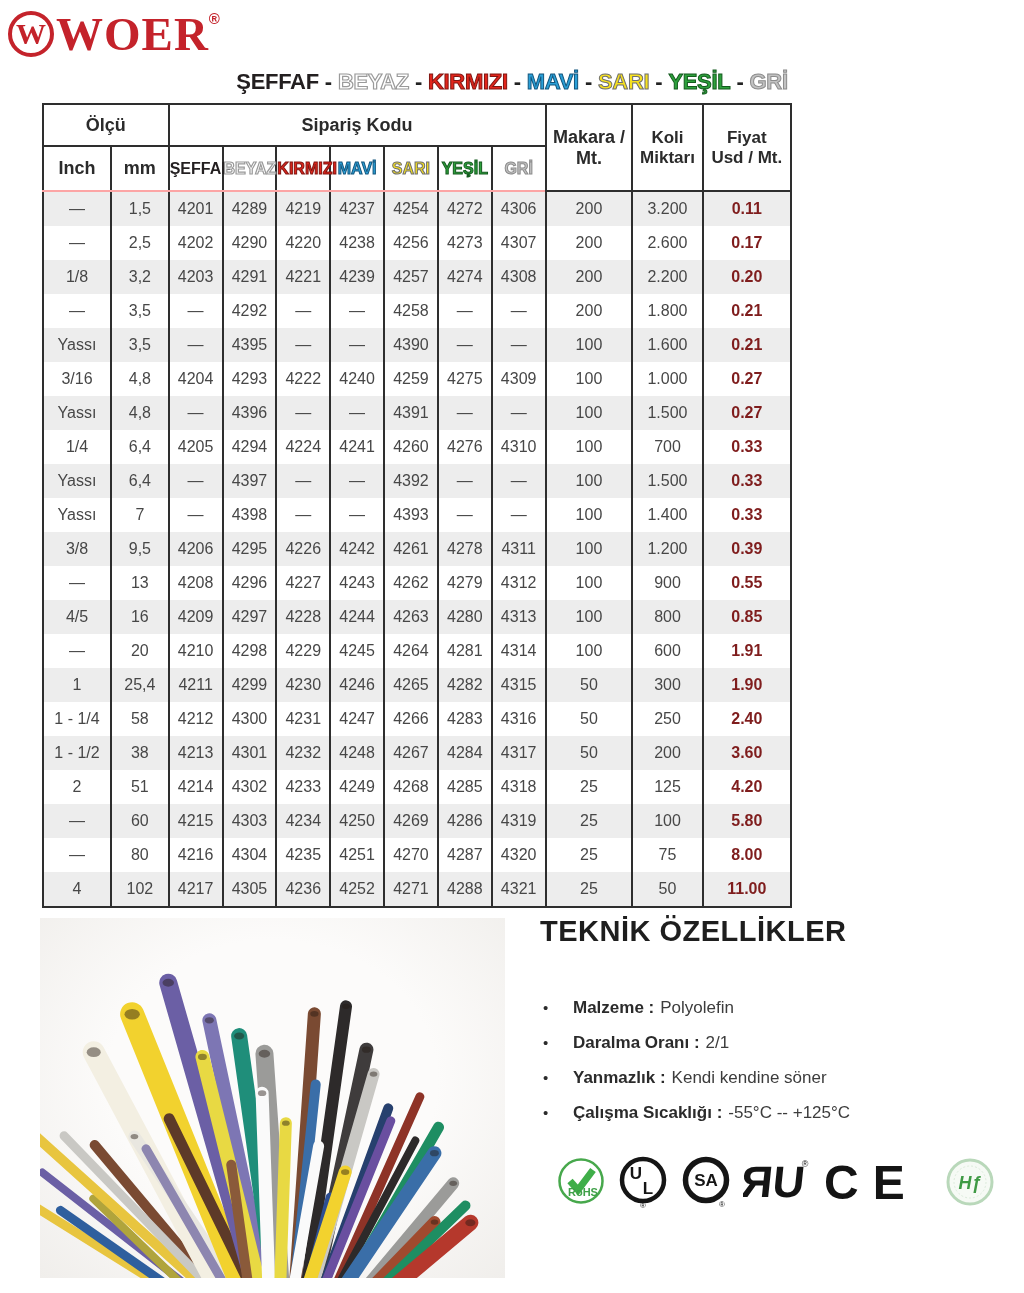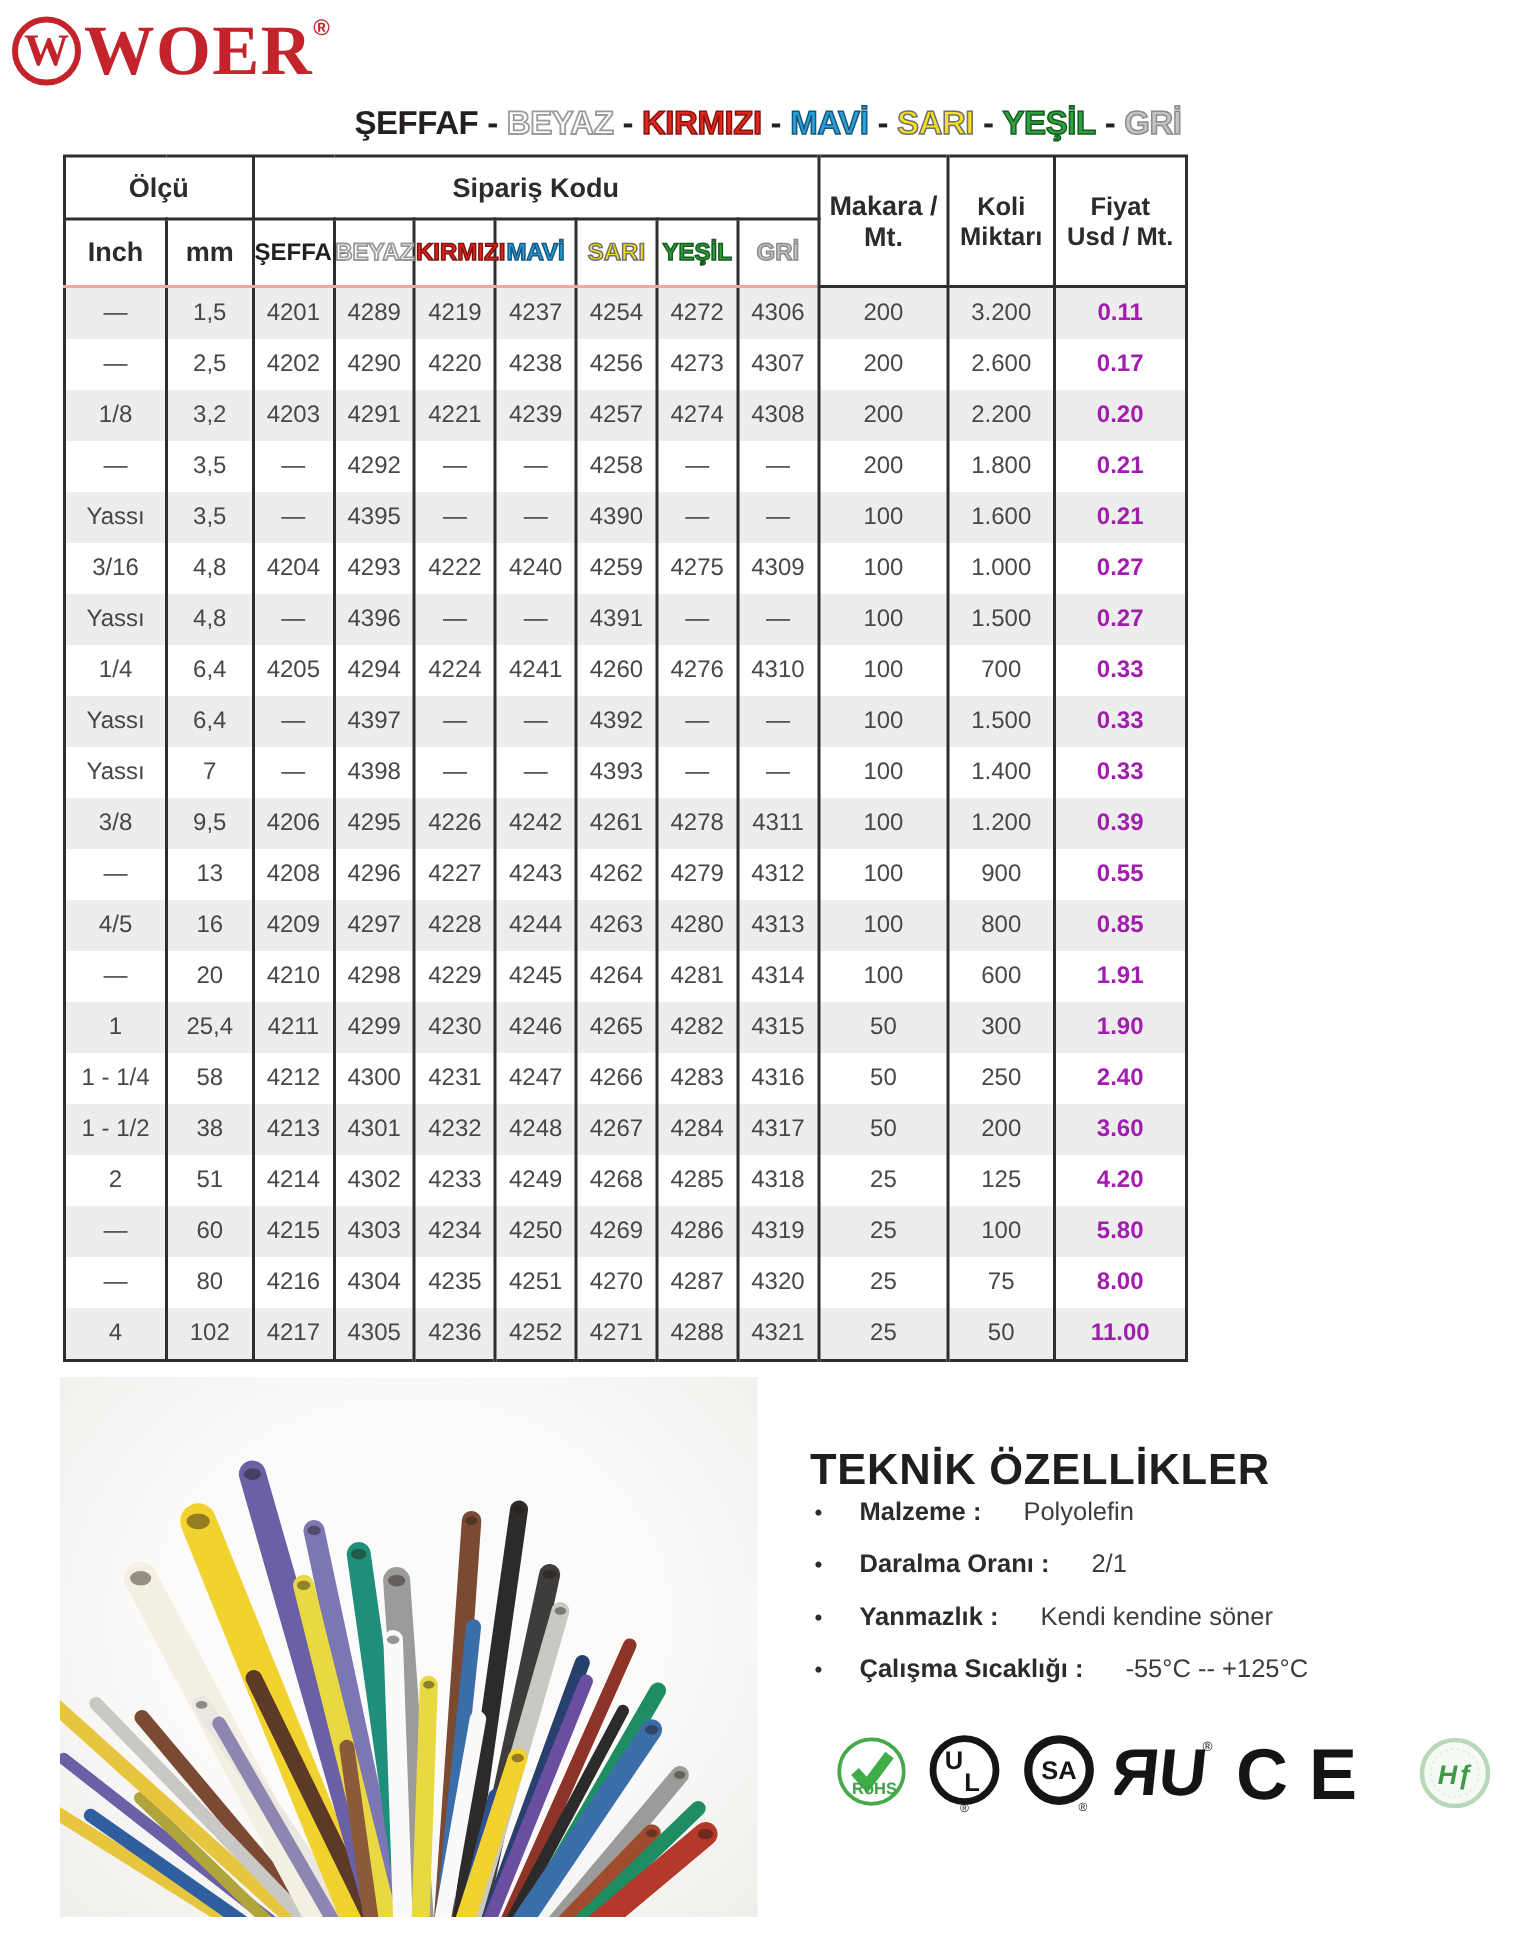--- a/index.html
+++ b/index.html
@@ -35,7 +35,7 @@
   th.color-th{font-size:16px;font-weight:900;}
   tbody td{height:34px;font-size:16px;color:#474747;background:#ffffff;}
   tbody tr:nth-child(odd) td{background:#ededed;}
-  tbody td.price-col{font-weight:bold;color:#a21caf;}
+  tbody td.price-col{font-weight:bold;color:#7f1d1d;}
 
   
   .photo{position:absolute;left:40px;top:918px;width:465px;height:360px;overflow:hidden;

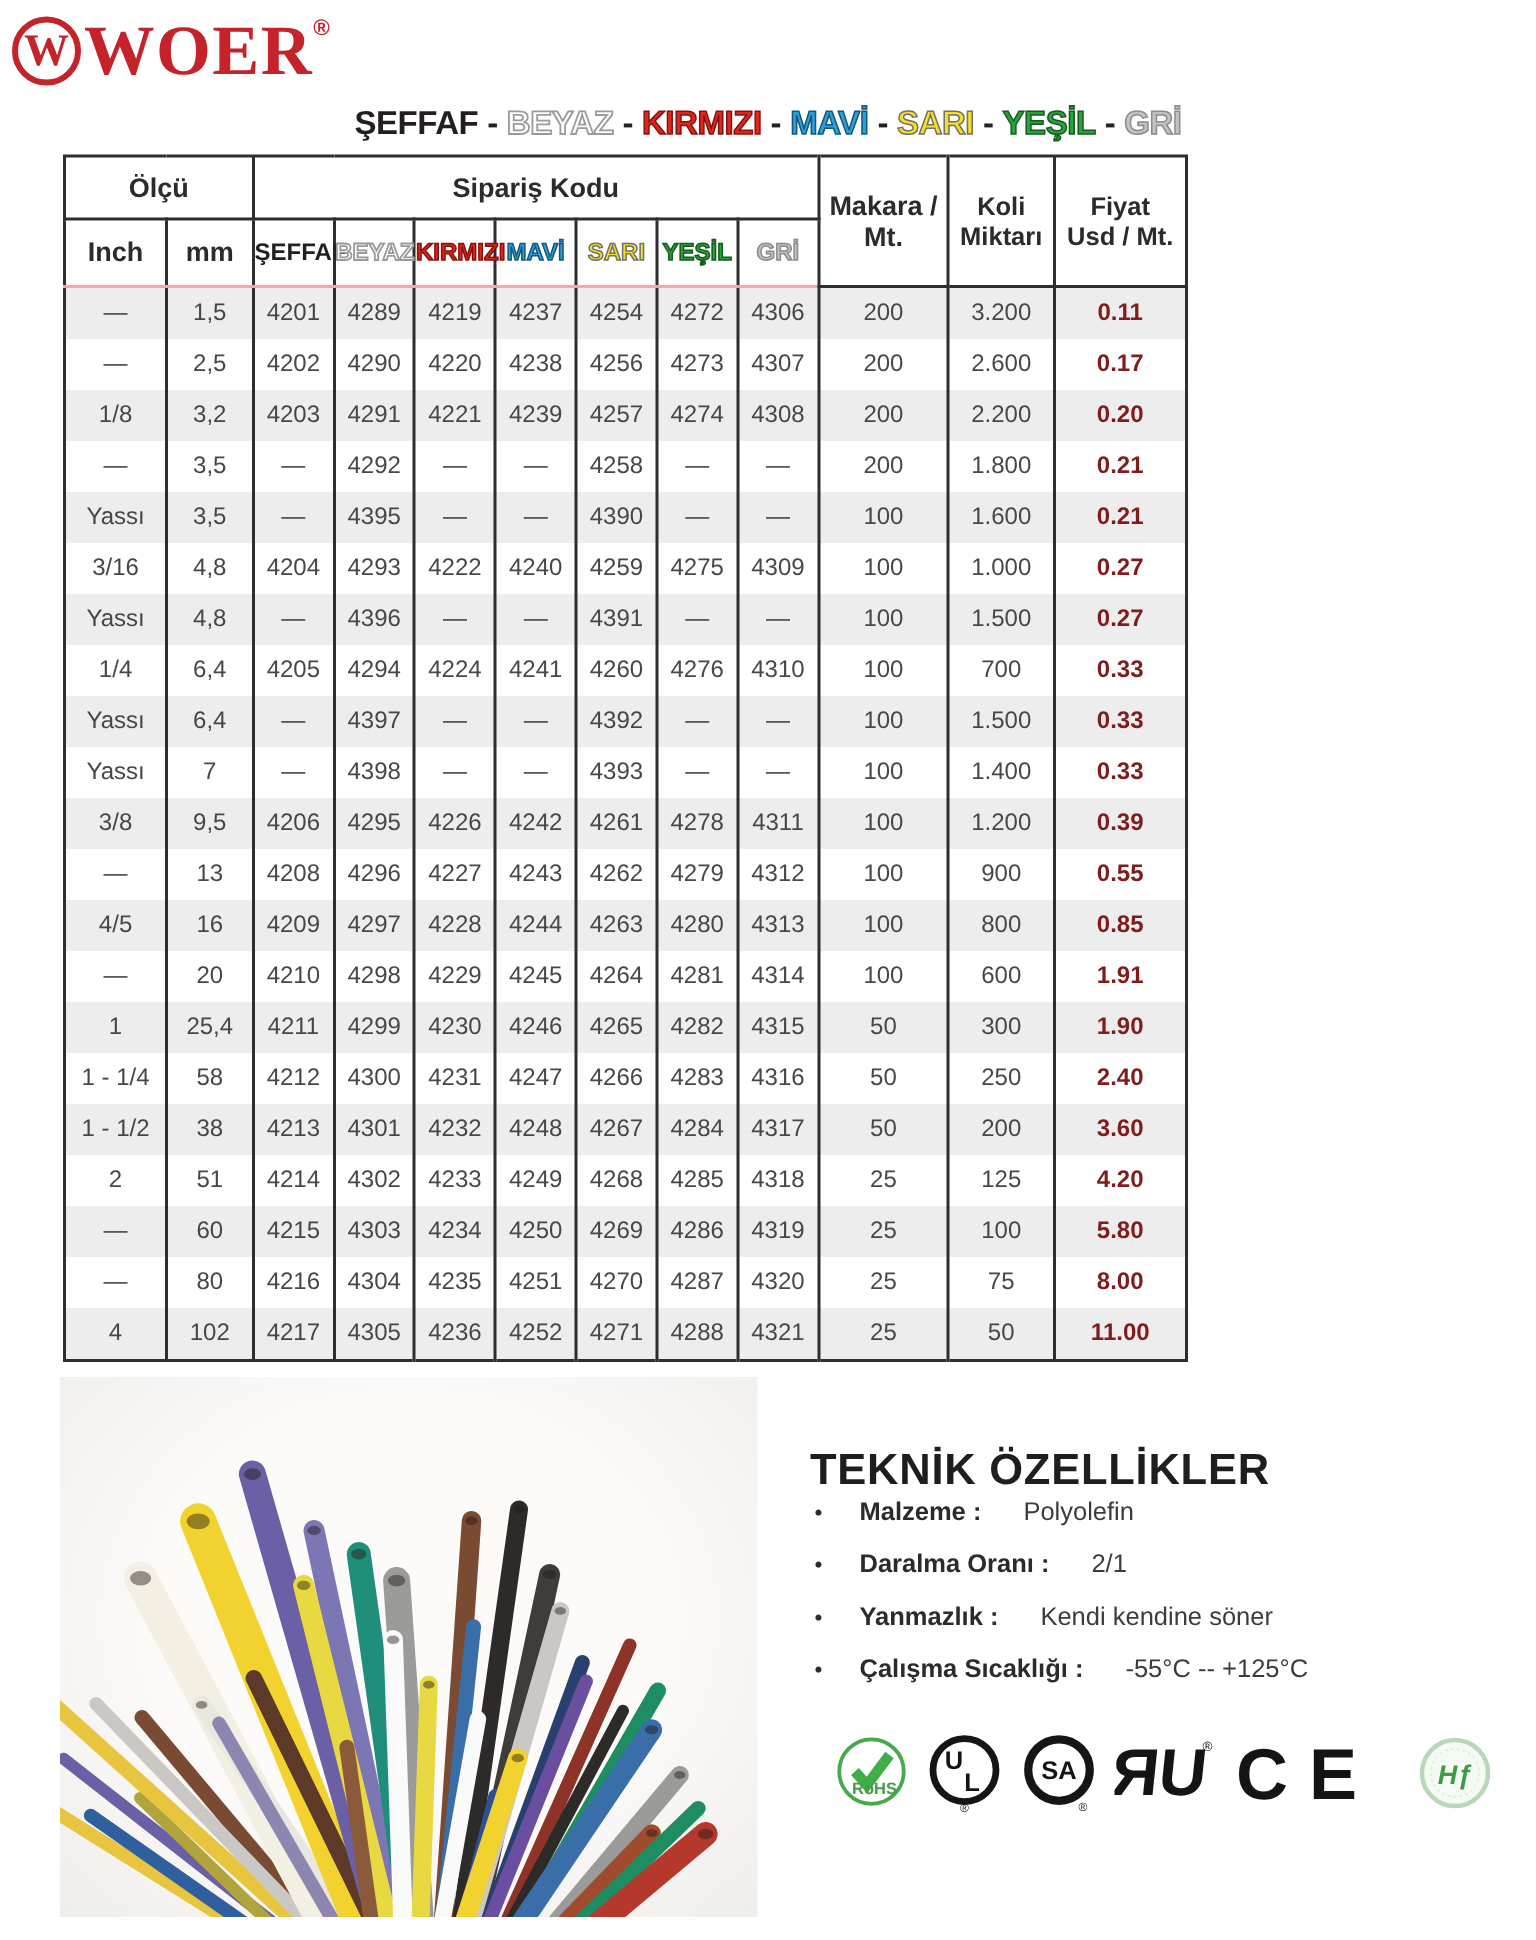--- a/index.html
+++ b/index.html
@@ -42,7 +42,7 @@
     background:radial-gradient(ellipse at 50% 45%, #fcfbfa 50%, #f0eeeb 100%);}
 
   
-  .specs-title{position:absolute;left:540px;top:964px;margin:0;font-size:29px;font-weight:bold;
+  .specs-title{position:absolute;left:540px;top:915px;margin:0;font-size:29px;font-weight:bold;
     color:#1e1e1e;letter-spacing:0.5px;}
   .specs-list{position:absolute;left:543px;top:998px;width:470px;}
   .spec-item{display:flex;align-items:baseline;margin-bottom:15px;font-size:17px;}

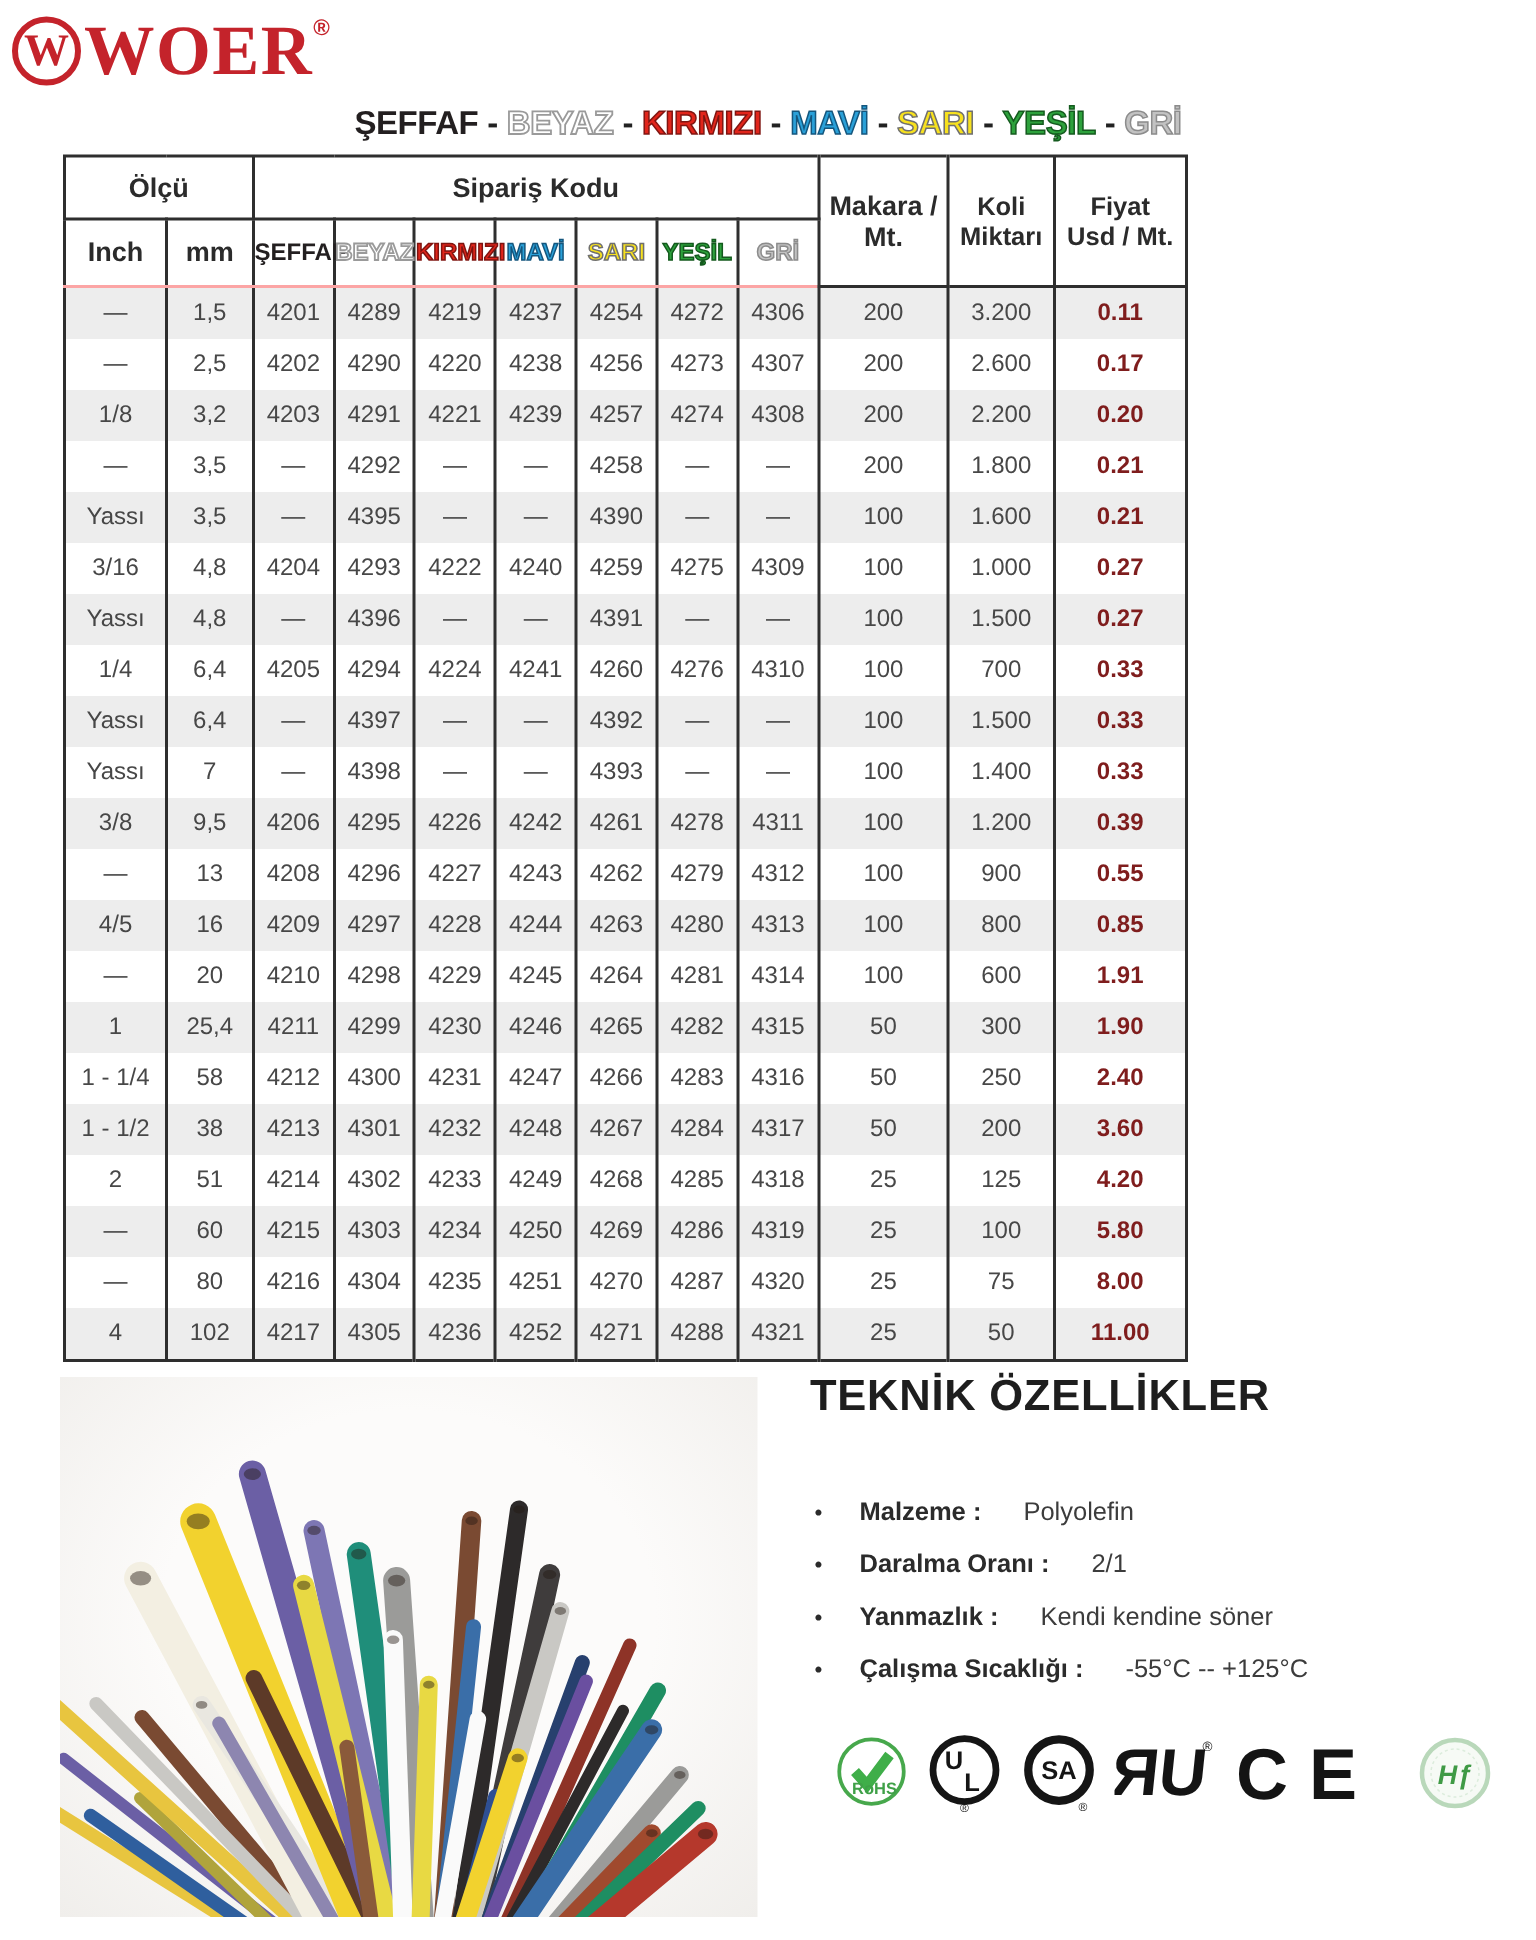--- a/index.html
+++ b/index.html
@@ -48,7 +48,7 @@
   .spec-item{display:flex;align-items:baseline;margin-bottom:15px;font-size:17px;}
   .spec-bullet{width:30px;color:#2b2b2b;font-size:15px;}
   .spec-label{font-weight:bold;color:#2b2b2b;margin-right:6px;white-space:nowrap;}
-  .spec-value{color:#3c3c3c;margin-left:22px;}
+  .spec-value{color:#3c3c3c;}
 
   
   .certs{position:absolute;left:556px;top:1155px;display:flex;align-items:center;gap:11px;height:54px;}

